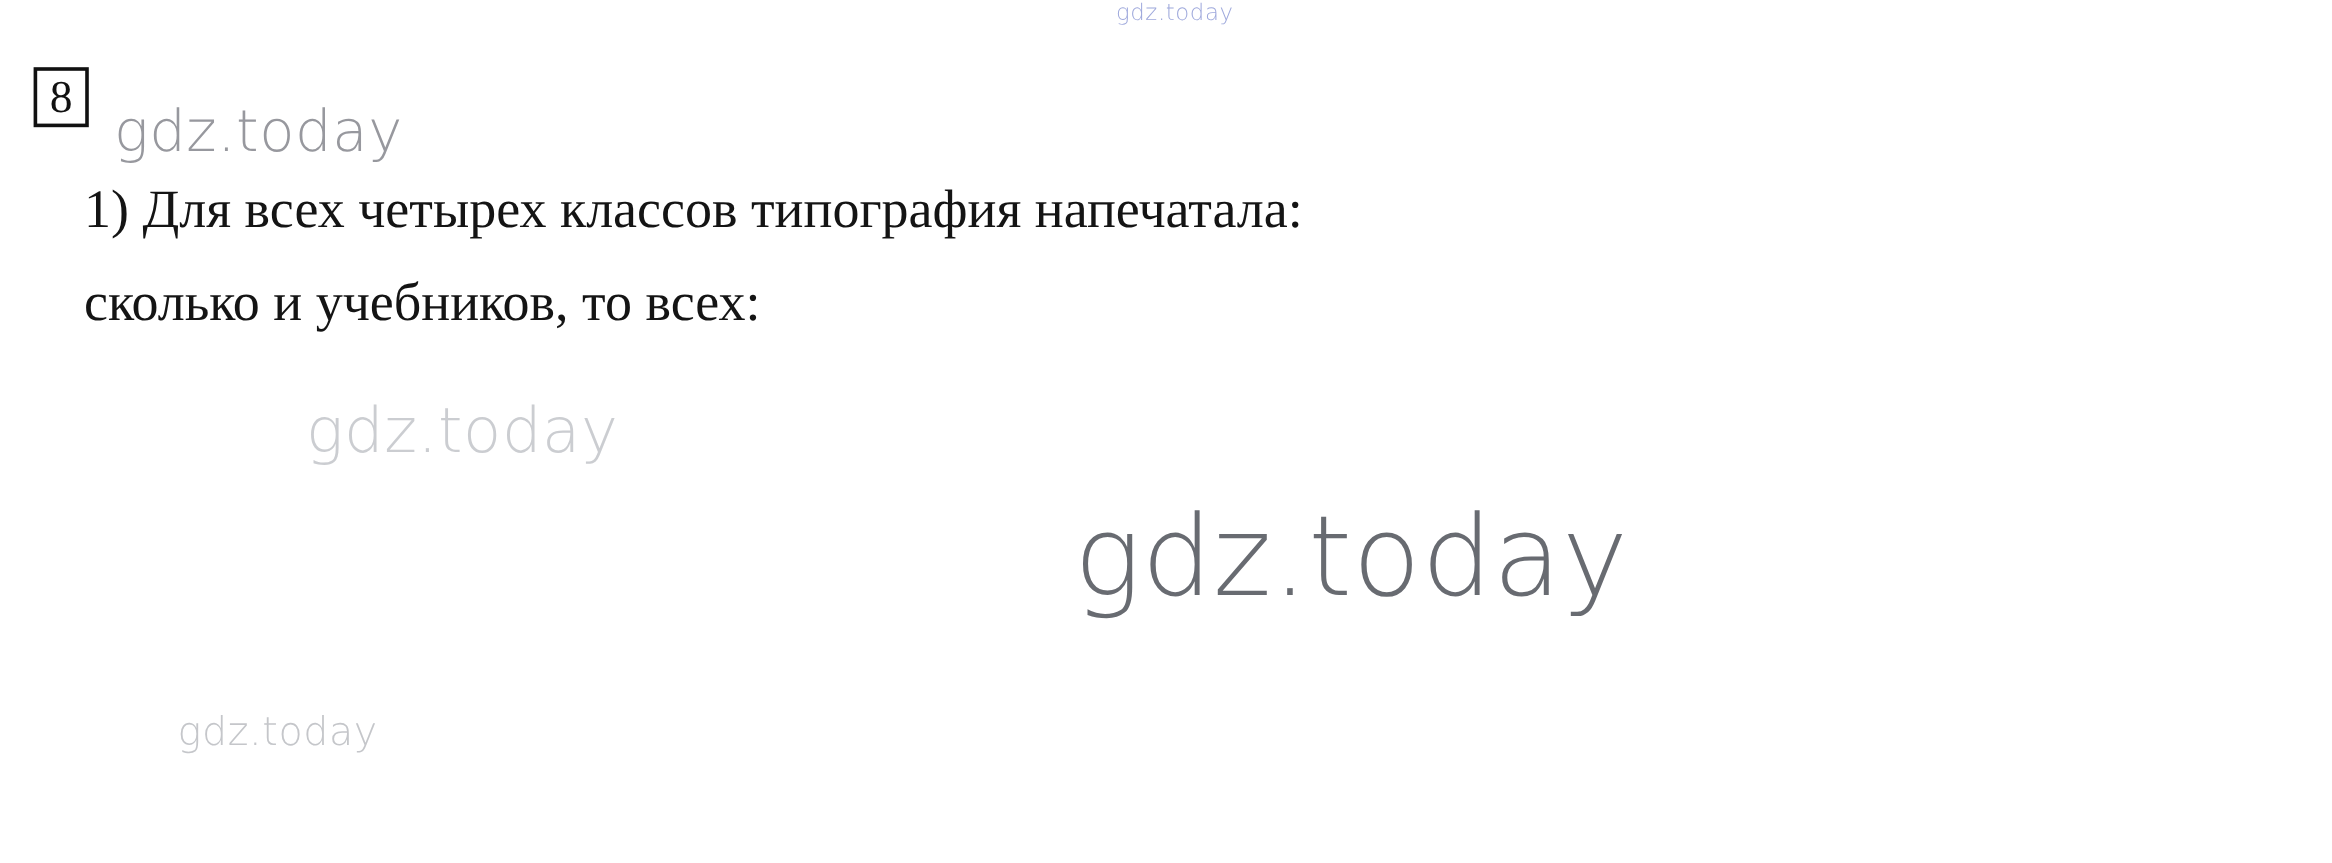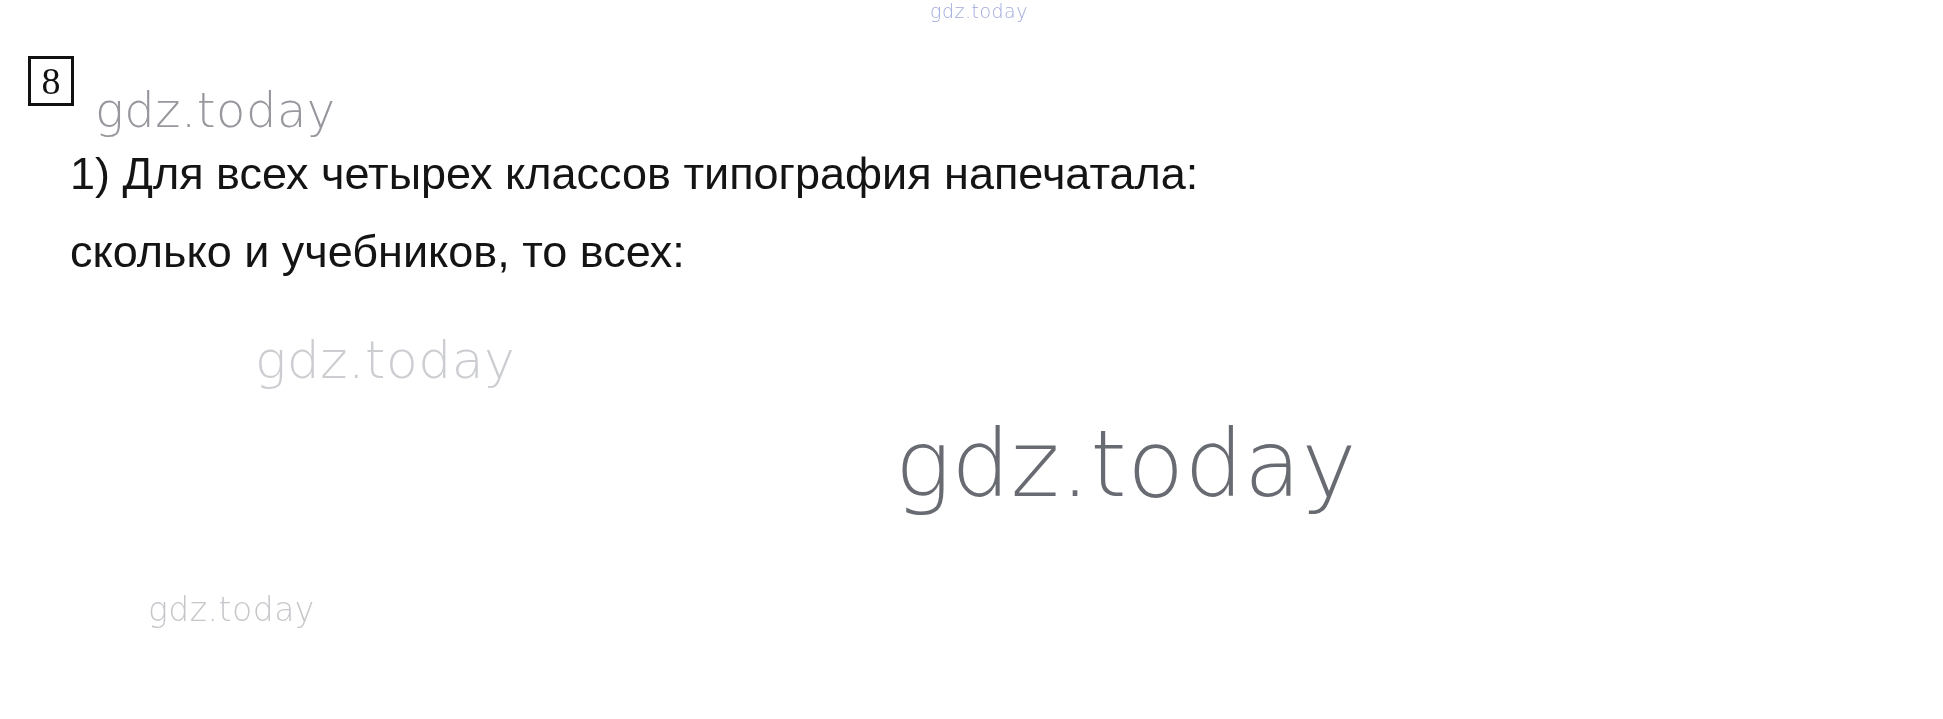--- a/index.html
+++ b/index.html
@@ -89,7 +89,7 @@
     width: 1850px;
   }
   .line {
-    font-family: Liberation Sans, sans-serif;
+    font-family: Liberation Serif, serif;
     font-size: 45px;
     line-height: 78px;
     color: #141414;

